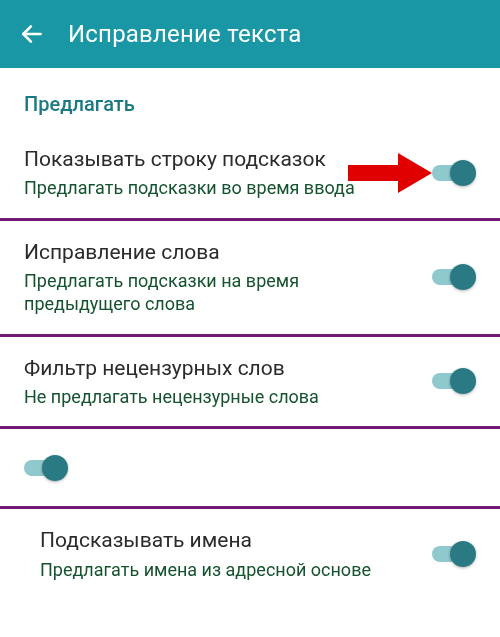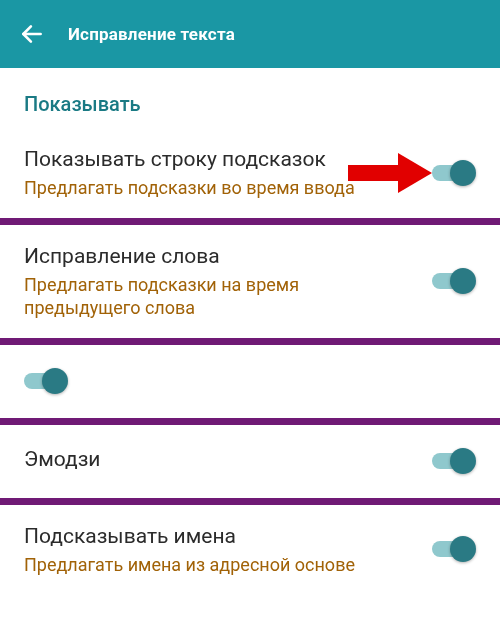--- a/index.html
+++ b/index.html
@@ -18,8 +18,8 @@
     cursor: pointer;
   }
   .appbar-title {
-    font-size: 17px;
-    font-weight: 700;
+    font-size: 24px;
+    font-weight: 400;
     margin-left: 12px;
     letter-spacing: 0.2px;
   }

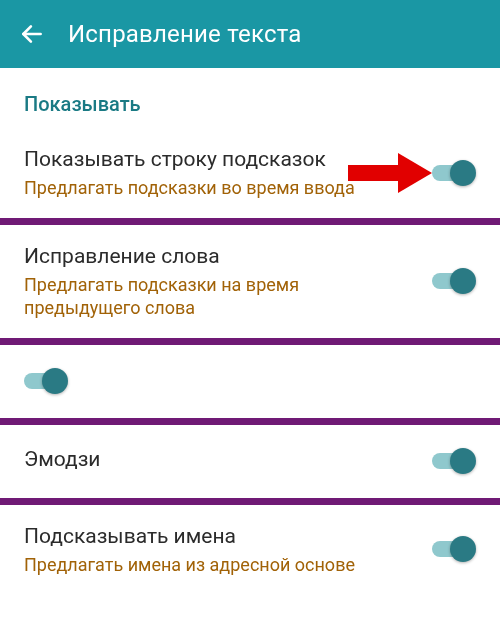--- a/index.html
+++ b/index.html
@@ -94,7 +94,7 @@
   <div class="appbar-title">Исправление текста</div>
 </div>
 
-<div class="section-header">Показывать</div>
+<div class="section-header">Предлагать</div>
 
 <div class="setting">
   <div class="setting-text">

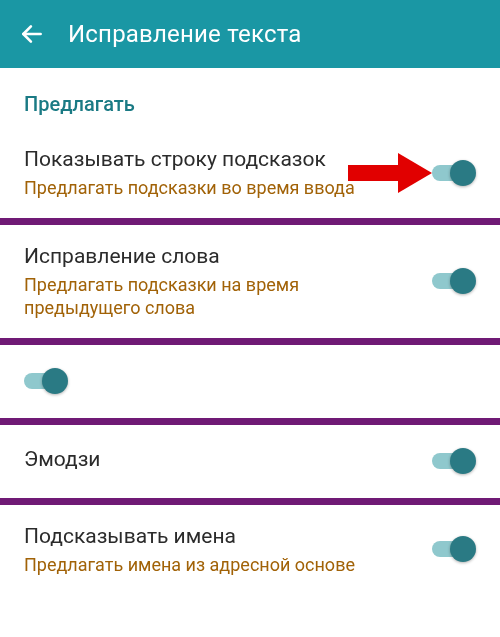--- a/index.html
+++ b/index.html
@@ -33,7 +33,7 @@
     display: flex;
     align-items: center;
     padding: 18px 24px 18px 24px;
-    border-bottom: 7px solid #701a75;
+    border-bottom: 3px solid #701a75;
     cursor: pointer;
     position: relative;
     min-height: 80px;

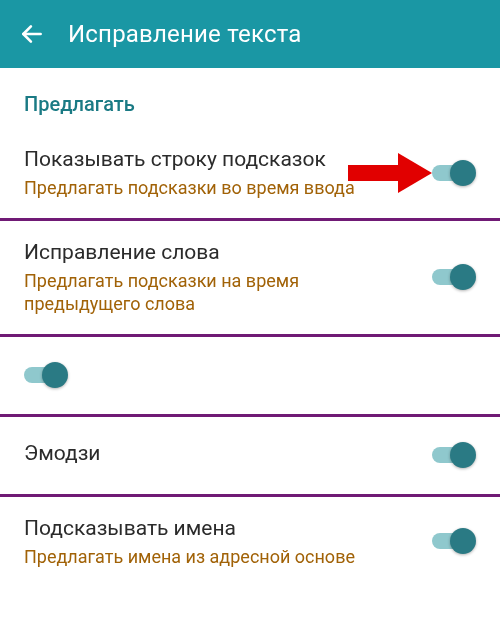--- a/index.html
+++ b/index.html
@@ -50,7 +50,7 @@
   }
   .setting-subtitle {
     font-size: 18px;
-    color: #a16207;
+    color: #14532d;
     line-height: 1.3;
   }
   .switch {

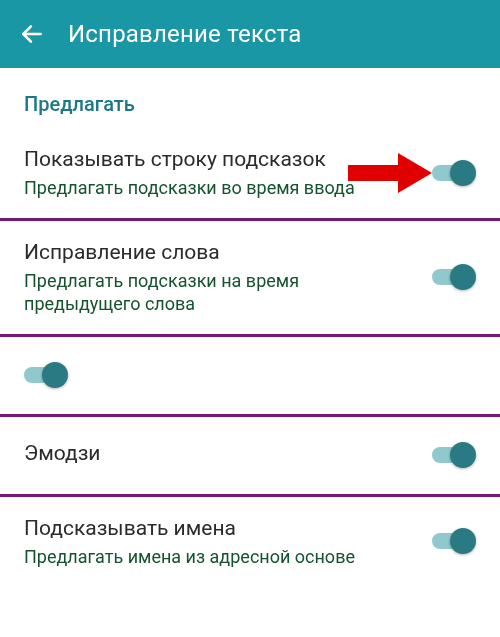--- a/index.html
+++ b/index.html
@@ -123,6 +123,10 @@
 </div>
 
 <div class="setting">
+  <div class="setting-text">
+    <div class="setting-title">Фильтр нецензурных слов</div>
+    <div class="setting-subtitle">Не предлагать нецензурные слова</div>
+  </div>
   <div class="switch">
     <div class="track"></div>
     <div class="knob"></div>

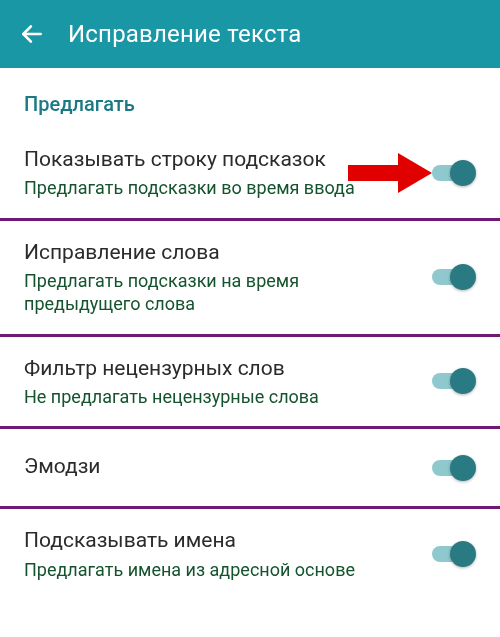--- a/index.html
+++ b/index.html
@@ -134,9 +134,6 @@
 </div>
 
 <div class="setting">
-  <div class="setting-text">
-    <div class="setting-title">Эмодзи</div>
-  </div>
   <div class="switch">
     <div class="track"></div>
     <div class="knob"></div>

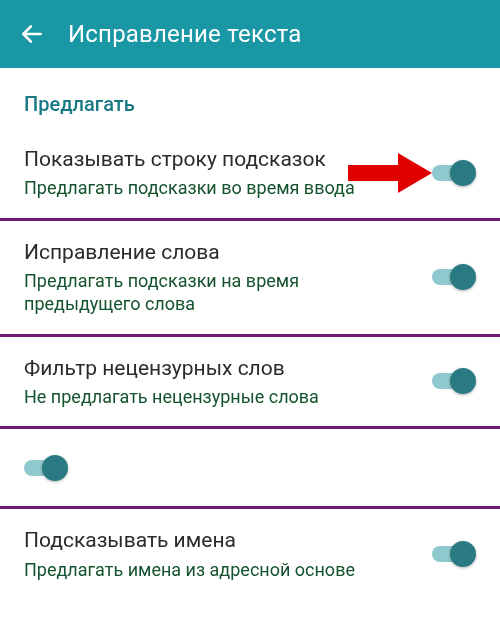--- a/index.html
+++ b/index.html
@@ -140,7 +140,7 @@
   </div>
 </div>
 
-<div class="setting" style="border-bottom:none;">
+<div class="setting" style="border-bottom:none;margin-left:16px;">
   <div class="setting-text">
     <div class="setting-title">Подсказывать имена</div>
     <div class="setting-subtitle">Предлагать имена из адресной основе</div>

